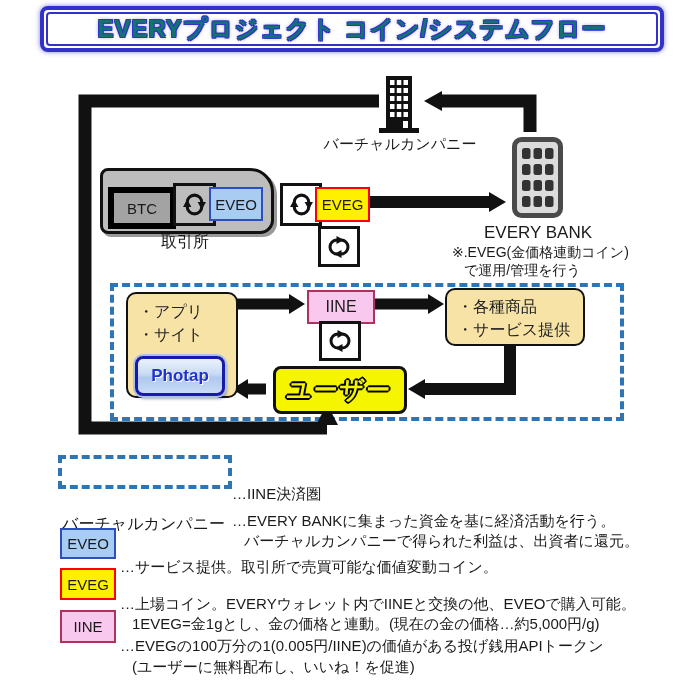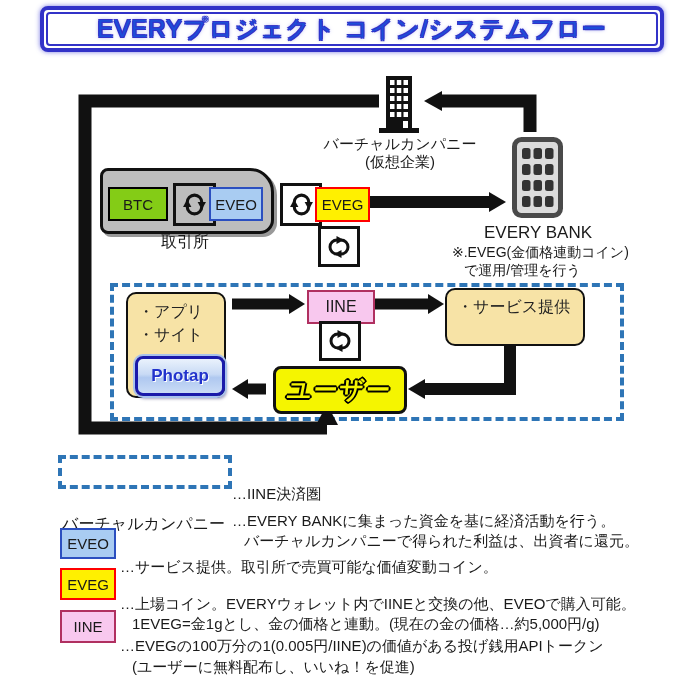--- a/index.html
+++ b/index.html
@@ -12,7 +12,7 @@
                box-shadow:0 0 5px rgba(90,90,220,.8);background:#fff;z-index:6;}
   .title-inner{position:absolute;inset:2px;border:2px solid #3232C8;border-radius:4px;background:#fff;
                display:flex;align-items:center;justify-content:center;}
-  .title-text{font-size:24px;font-weight:normal;letter-spacing:1px;color:#1d4ed8;
+  .title-text{font-size:24px;font-weight:bold;letter-spacing:1px;color:#0f766e;
               text-shadow:-1px -1px 0 #3232C8,1px -1px 0 #3232C8,-1px 1px 0 #3232C8,1px 1px 0 #3232C8,0 0 4px #7A7AE0;}
 
   

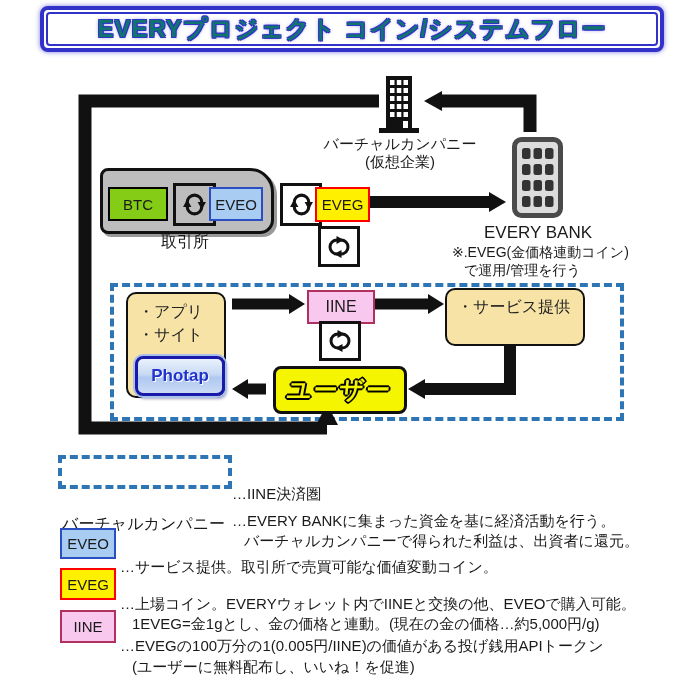--- a/index.html
+++ b/index.html
@@ -140,7 +140,6 @@
   </svg>
   <div class="abs lbl vc-lbl">
     <div>バーチャルカンパニー</div>
-    <div>(仮想企業)</div>
   </div>
 
   <div class="abs exchange-box"></div>

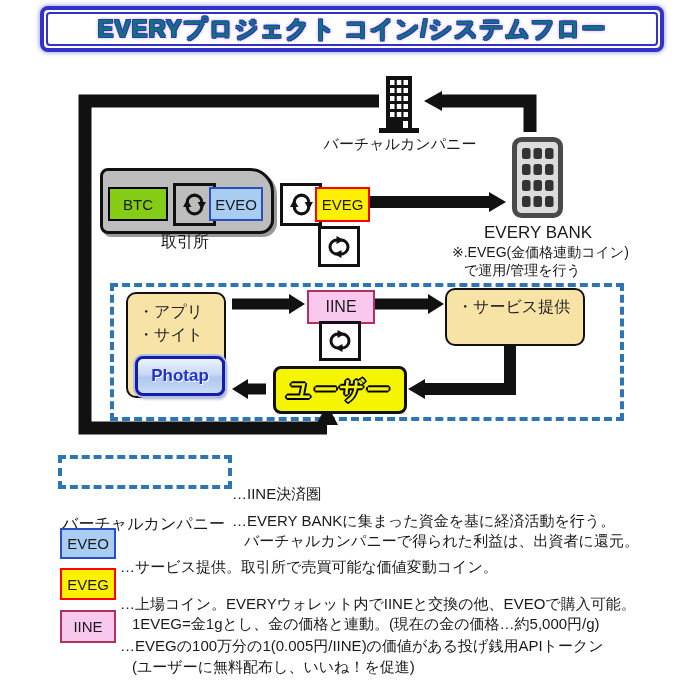--- a/index.html
+++ b/index.html
@@ -17,7 +17,7 @@
 
   
   .chip{display:flex;align-items:center;justify-content:center;font-size:15px;z-index:4;}
-  .chip-btc{left:108px;top:187px;width:56px;height:30px;background:#84cc16;border:2px solid #000000;}
+  .chip-btc{left:108px;top:187px;width:56px;height:30px;background:#a3a3a3;border:6px solid #000000;}
   .chip-eveo{left:209px;top:187px;width:50px;height:30px;background:#A9CCF2;border:2px solid #2B4FC0;}
   .chip-eveg{left:315px;top:187px;width:51px;height:31px;background:#FFF000;border:2px solid #FF0000;}
   .chip-iine{left:307px;top:290px;width:64px;height:30px;background:#F8C8EE;border:2px solid #B03060;font-size:16px;}

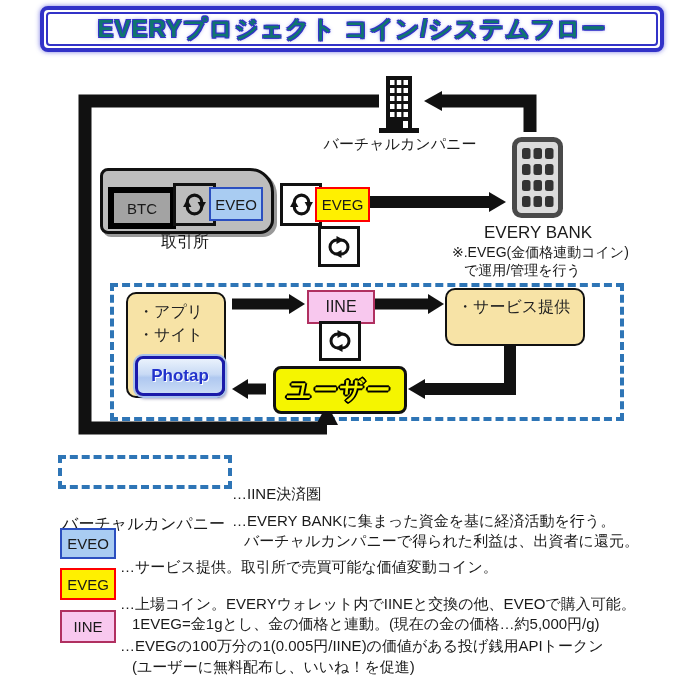--- a/index.html
+++ b/index.html
@@ -39,7 +39,7 @@
 
   
   .zone{left:110px;top:283px;width:506px;height:130px;border:4px dashed #2E75B6;z-index:1;background:transparent;}
-  .app-box{left:126px;top:292px;width:100px;height:106px;background:#F7E3A6;border:2px solid #111;
+  .app-box{left:126px;top:292px;width:112px;height:106px;background:#F7E3A6;border:2px solid #111;
            border-radius:10px;z-index:3;font-size:16px;line-height:1.45;padding:6px 0 0 10px;box-sizing:border-box;color:#222;}
   .photap{left:135px;top:356px;width:84px;height:34px;border:3px solid #1A1AAA;border-radius:8px;
           background:linear-gradient(180deg,#EAF2FC 0%,#C8DAF5 45%,#AFC8F0 55%,#CADCF6 100%);

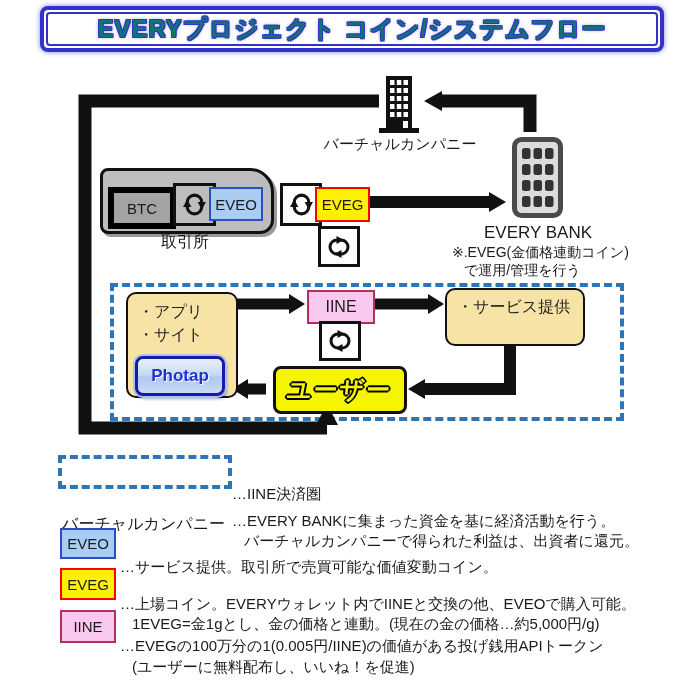--- a/index.html
+++ b/index.html
@@ -227,6 +227,7 @@
   </div>
 
   <div class="abs products-box">
+    <div>・各種商品</div>
     <div>・サービス提供</div>
   </div>
 

